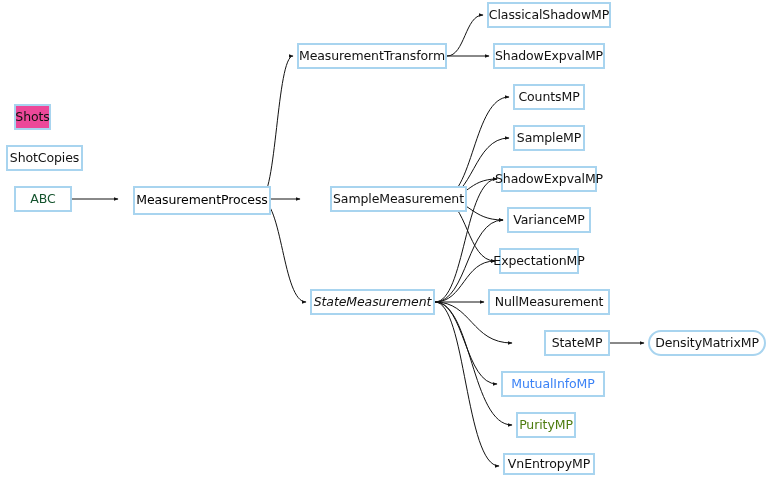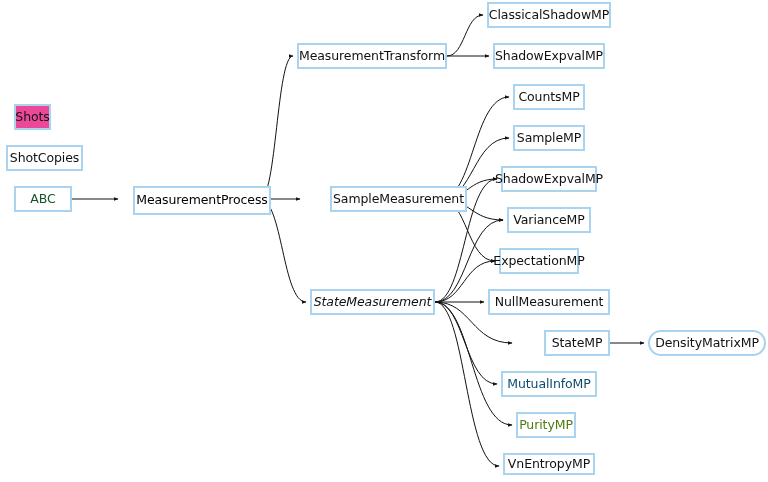--- a/index.html
+++ b/index.html
@@ -122,7 +122,7 @@
       <div class="node" style="left: 516px; top: 330px; width: 66px; height: 26px; background: rgb(255, 255, 255); border-color: rgb(168, 212, 239); color: rgb(17, 17, 17); margin-left: 28px;">
         <span>StateMP</span>
       </div>
-      <div class="node" style="left: 501px; top: 371px; width: 96px; height: 26px; background: rgb(255, 255, 255); border-color: rgb(168, 212, 239); color: #0c4a6e;">
+      <div class="node" style="left: 501px; top: 371px; width: 104px; height: 26px; background: rgb(255, 255, 255); border-color: rgb(168, 212, 239); color: #3b82f6;">
         <span>MutualInfoMP</span>
       </div>
       <div class="node" style="left: 516px; top: 412px; width: 60px; height: 26px; background: rgb(255, 255, 255); border-color: rgb(168, 212, 239); color: #4d7c0f; text-align: right;">

